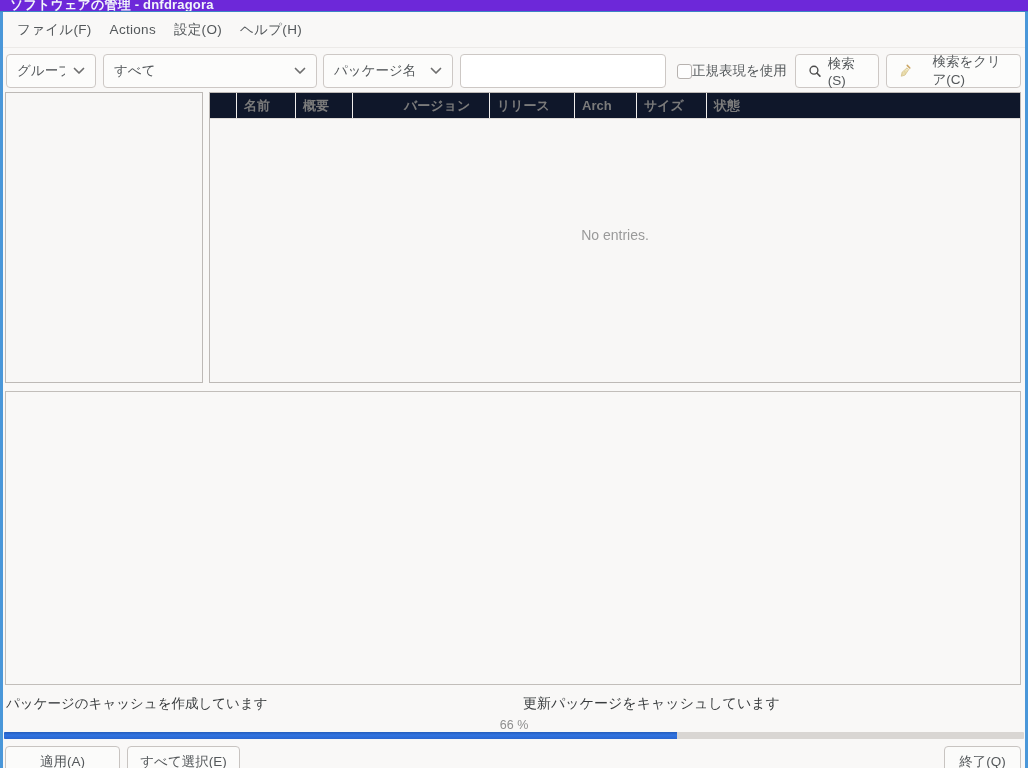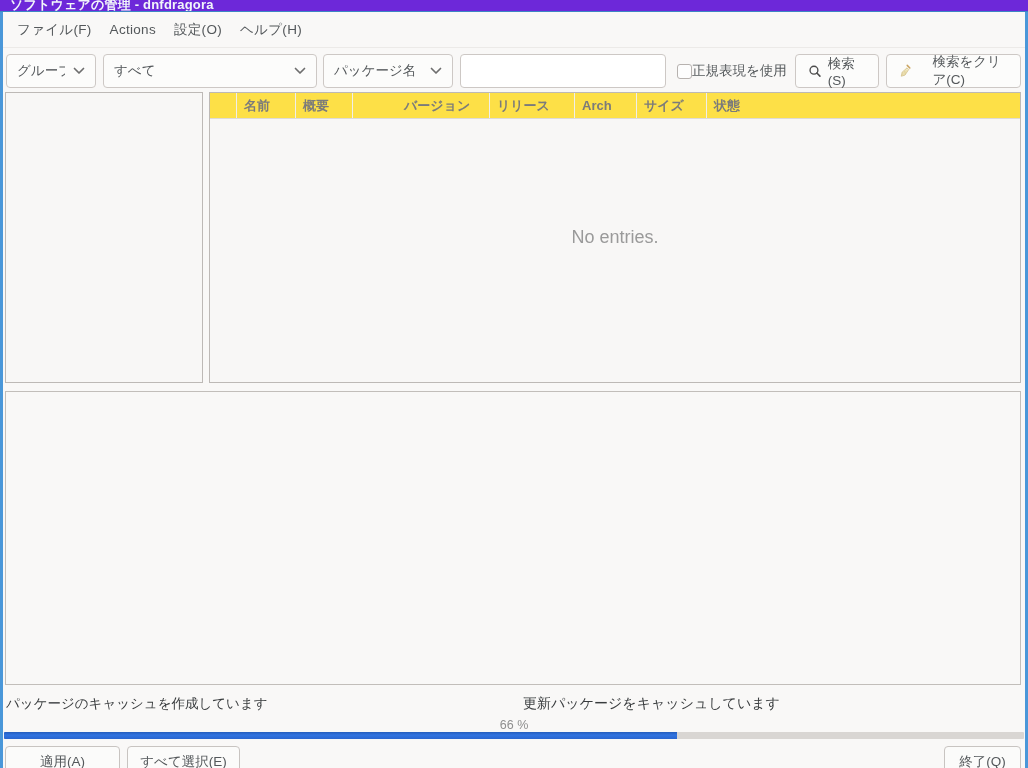--- a/index.html
+++ b/index.html
@@ -93,7 +93,7 @@
     display: flex; flex-direction: column;
   }
   .table-header {
-    height: 26px; background: #fde047; border-bottom: 1px solid #dedbd8;
+    height: 26px; background: #0f172a; border-bottom: 1px solid #dedbd8;
     display: flex; align-items: flex-end; flex: 0 0 auto;
   }
   .th {

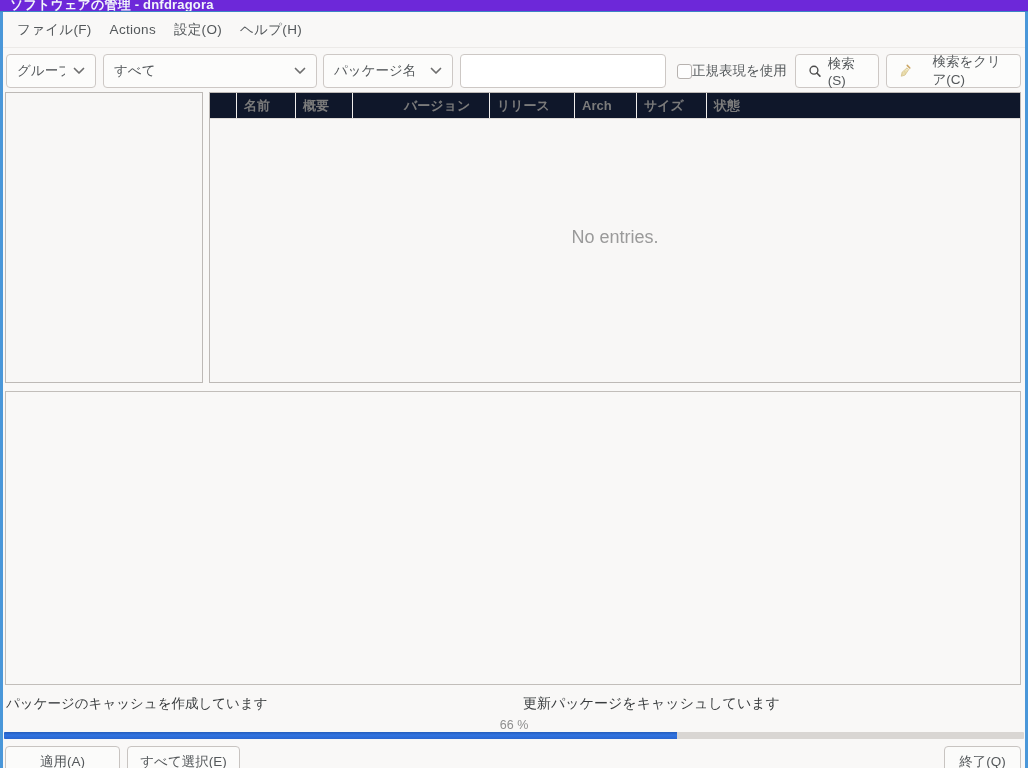--- a/index.html
+++ b/index.html
@@ -106,7 +106,7 @@
   .th.c6 { width: 70px; } .th.c7 { flex: 1; border-right: none; }
   .table-empty {
     flex: 1; display: flex; align-items: flex-start; justify-content: center;
-    padding-top: 108px; color: #9a9a9a; font-size: 18px;
+    padding-top: 108px; color: #9a9a9a; font-size: 14px;
   }
   .lower-pane {
     position: absolute; left: 2px; right: 4px; top: 379px; height: 294px;

